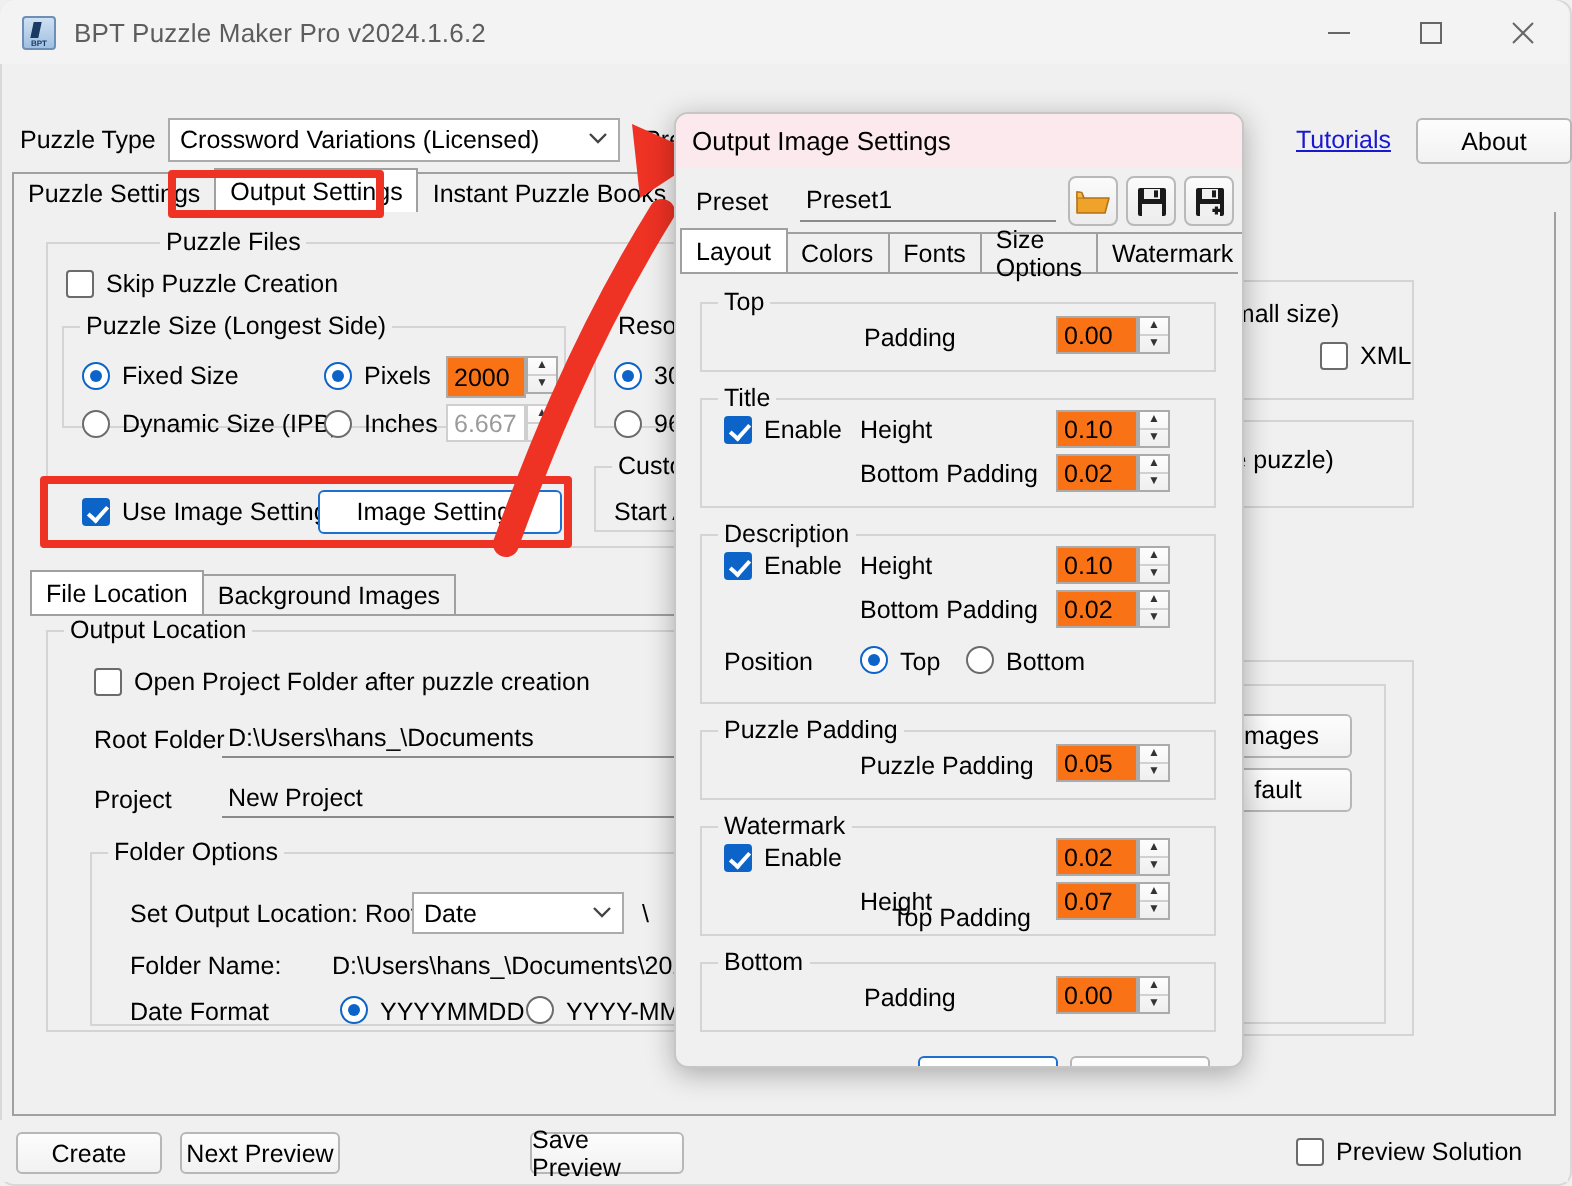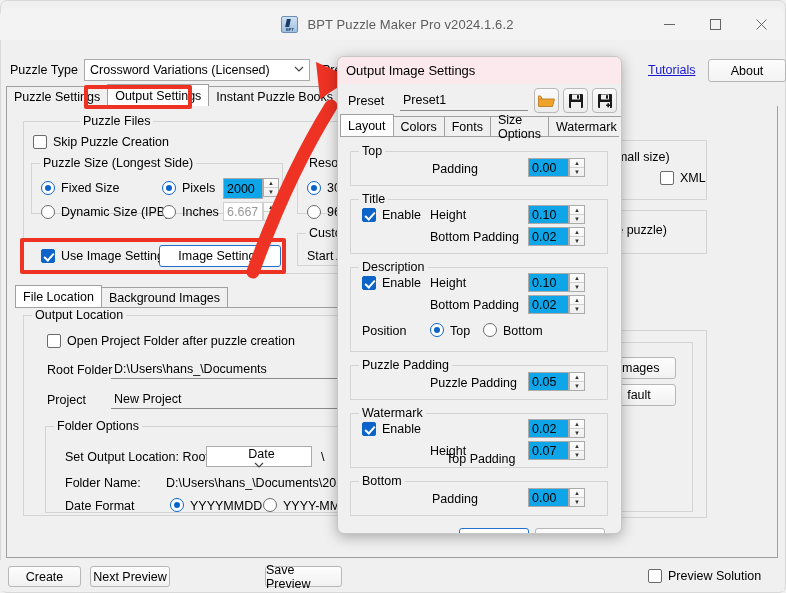--- a/index.html
+++ b/index.html
@@ -28,12 +28,12 @@
     border-radius: 7px;
   }
   .titlebar {
-    position: absolute; left: 0; top: 8px;
+    position: absolute; left: 0; top: 0;
     width: 784px; height: 32px;
     background: #f3f3f3;
     border-top-left-radius: 7px;
     border-top-right-radius: 7px;
-    display: flex; align-items: center; justify-content: center;
+    display: flex; align-items: center;
   }
   .title-icon {
     width: 17px; height: 17px;

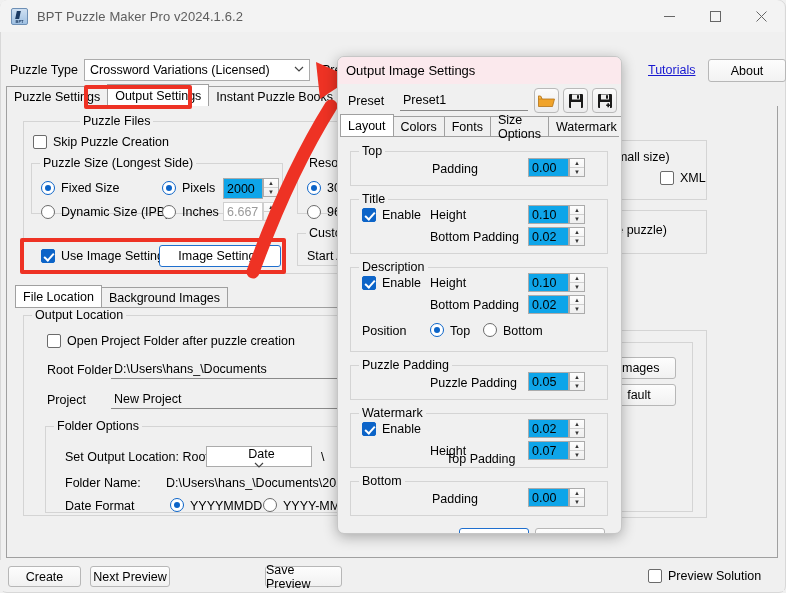--- a/index.html
+++ b/index.html
@@ -210,7 +210,7 @@
   
   .tbox {
     position: absolute;
-    background: #0ea5e9;
+    background: #f97316;
     border: 1px solid #ababab;
     font-size: 12.5px;
     display: flex; align-items: center;

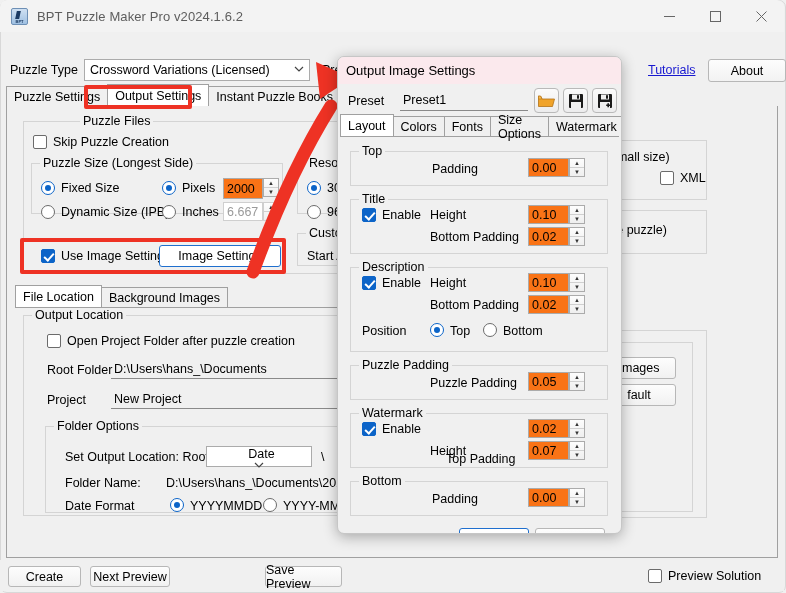--- a/index.html
+++ b/index.html
@@ -252,7 +252,6 @@
     background: #fff; border: 1px solid #ababab;
     display: flex; align-items: center;
     font-size: 12.5px;
-    flex-direction: column;
   }
   .combo .val { flex: 1; padding-left: 5px; }
 

